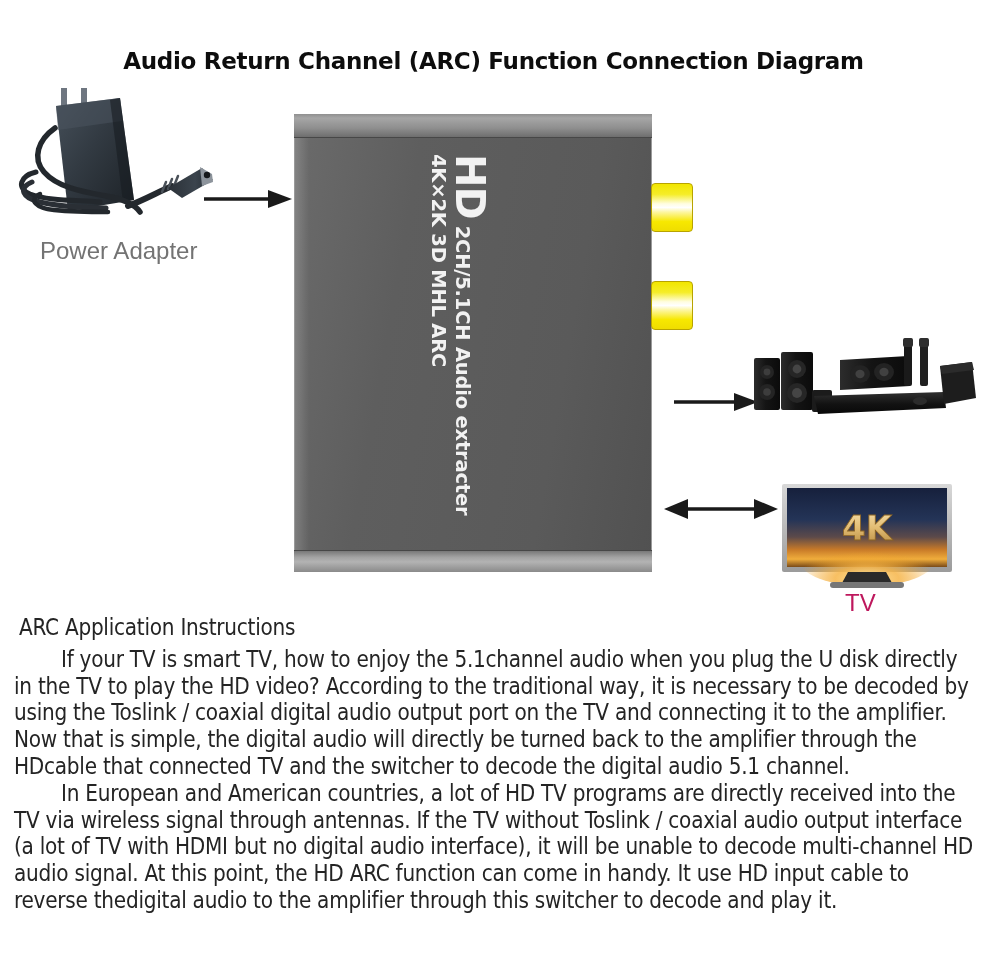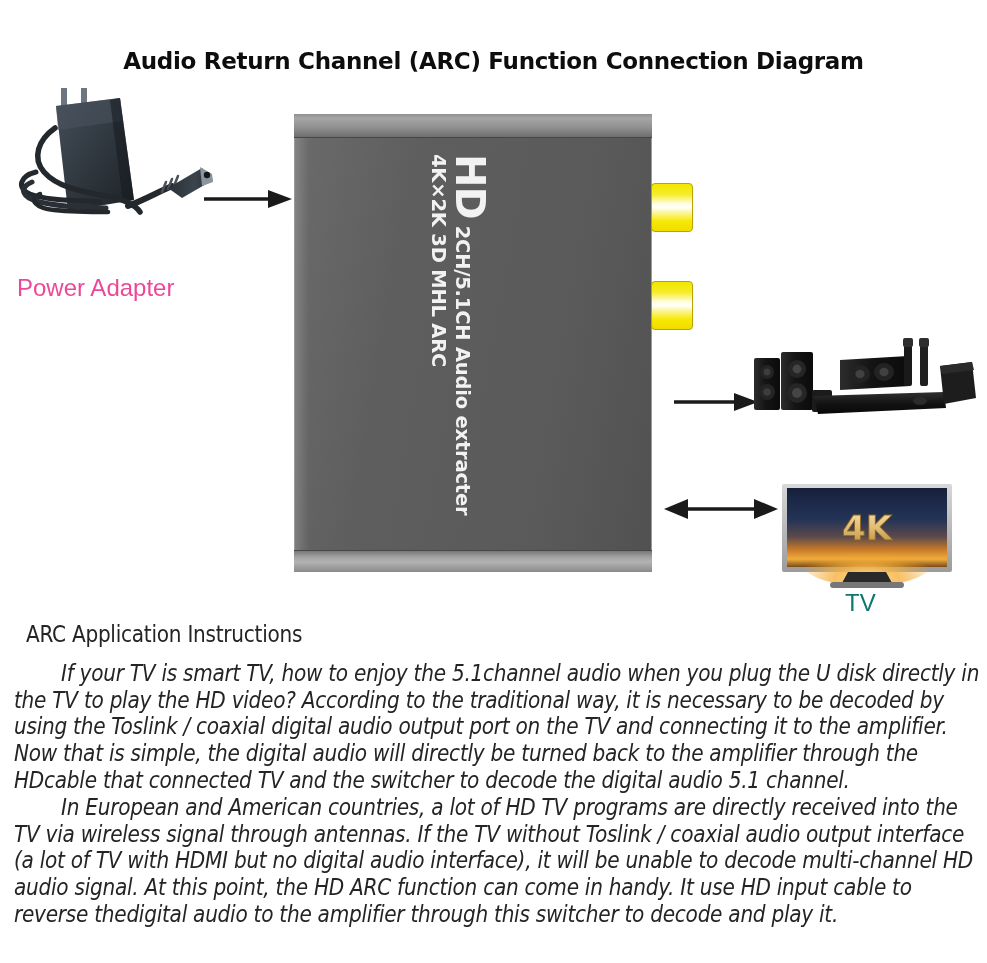--- a/index.html
+++ b/index.html
@@ -145,13 +145,12 @@
   }
   #adapter-label {
     position: absolute;
-    left: 17px;
+    left: 40px;
     top: 237px;
     font-size: 24px;
-    color: #ec4899;
+    color: #737373;
     font-family: "Liberation Sans", sans-serif;
     white-space: nowrap;
-    margin-top: 37px;
   }
 
   

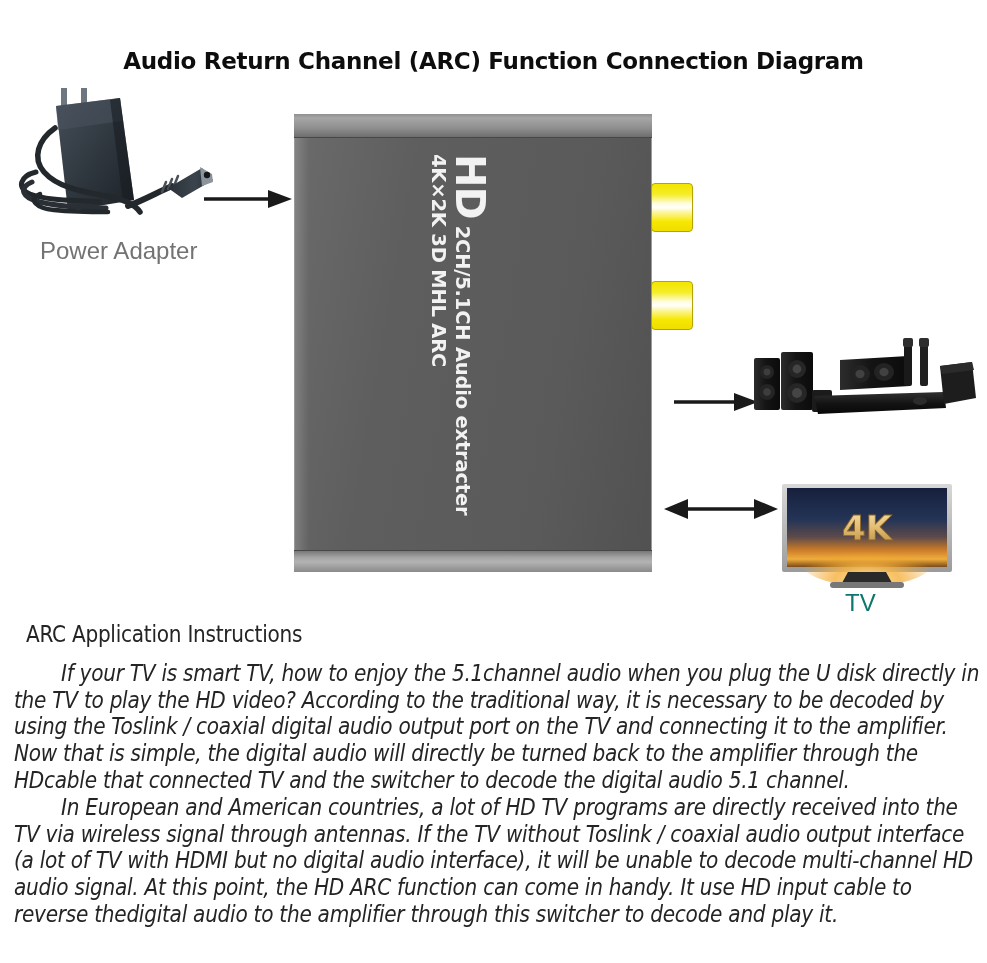--- a/index.html
+++ b/index.html
@@ -189,7 +189,7 @@
     left: 845px;
     top: 589px;
     font-size: 24px;
-    color: #0f766e;
+    color: #be185d;
     white-space: nowrap;
   }
 

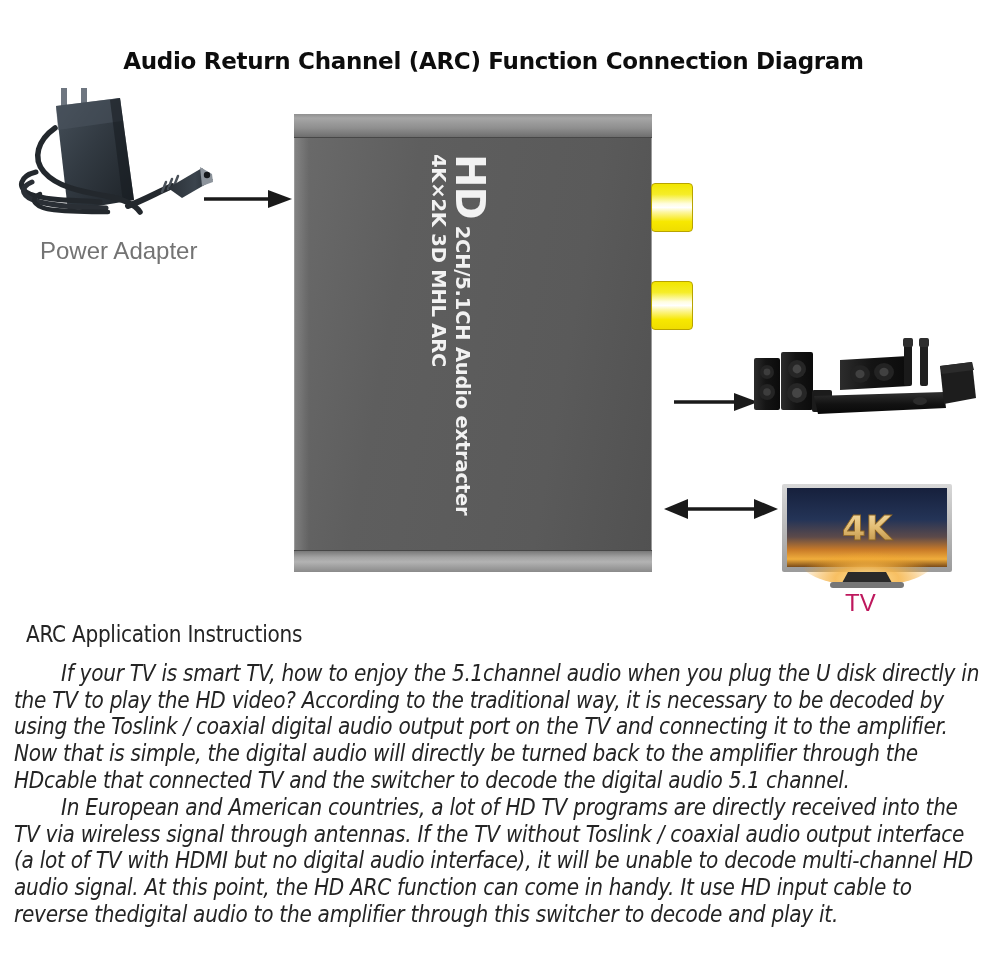--- a/index.html
+++ b/index.html
@@ -205,7 +205,7 @@
     color: #242424;
     letter-spacing: -0.25px;
   }
-  #body-copy .heading { margin: 12px; }
+  #body-copy .heading { margin: 5px; }
   #body-copy p { margin: 0; text-indent: 47px; font-style: italic; }
 </style>
 </head>

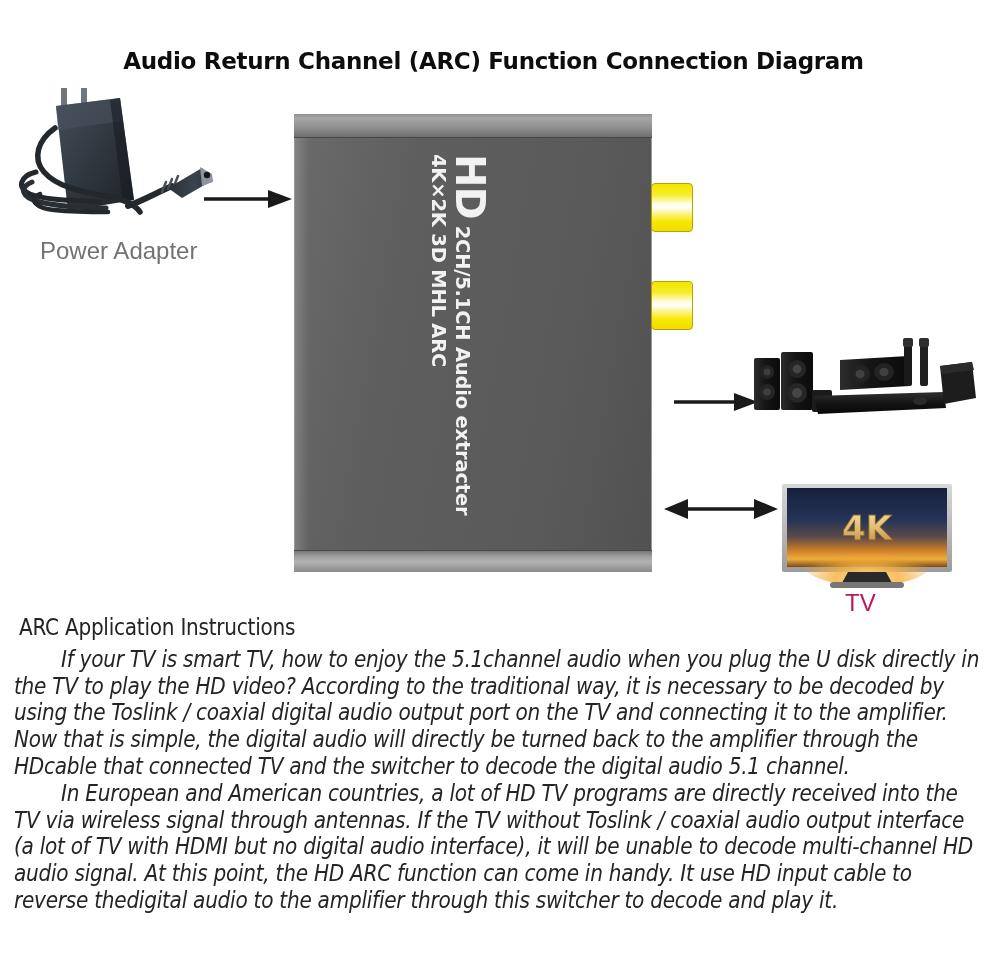--- a/index.html
+++ b/index.html
@@ -206,7 +206,7 @@
     letter-spacing: -0.25px;
   }
   #body-copy .heading { margin: 5px; }
-  #body-copy p { margin: 0; text-indent: 47px; font-style: italic; }
+  #body-copy p { margin: 0; text-indent: 47px; }
 </style>
 </head>
 <body>

